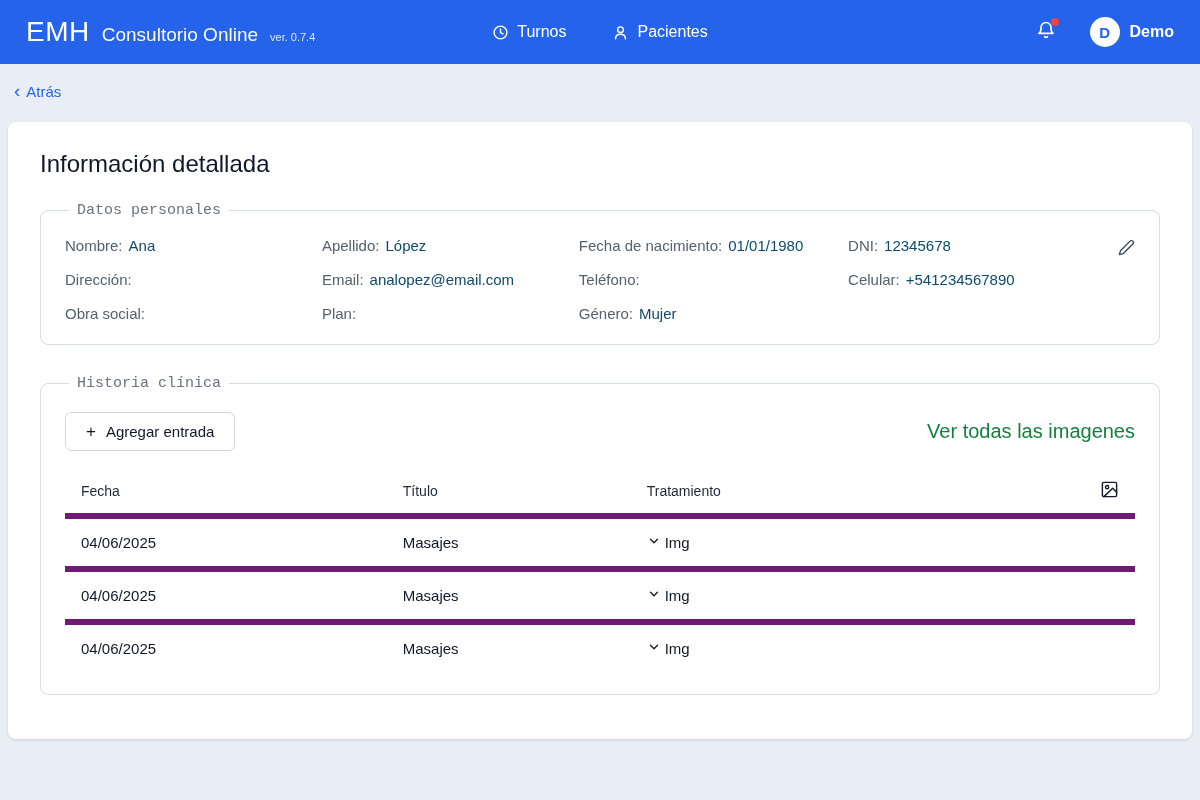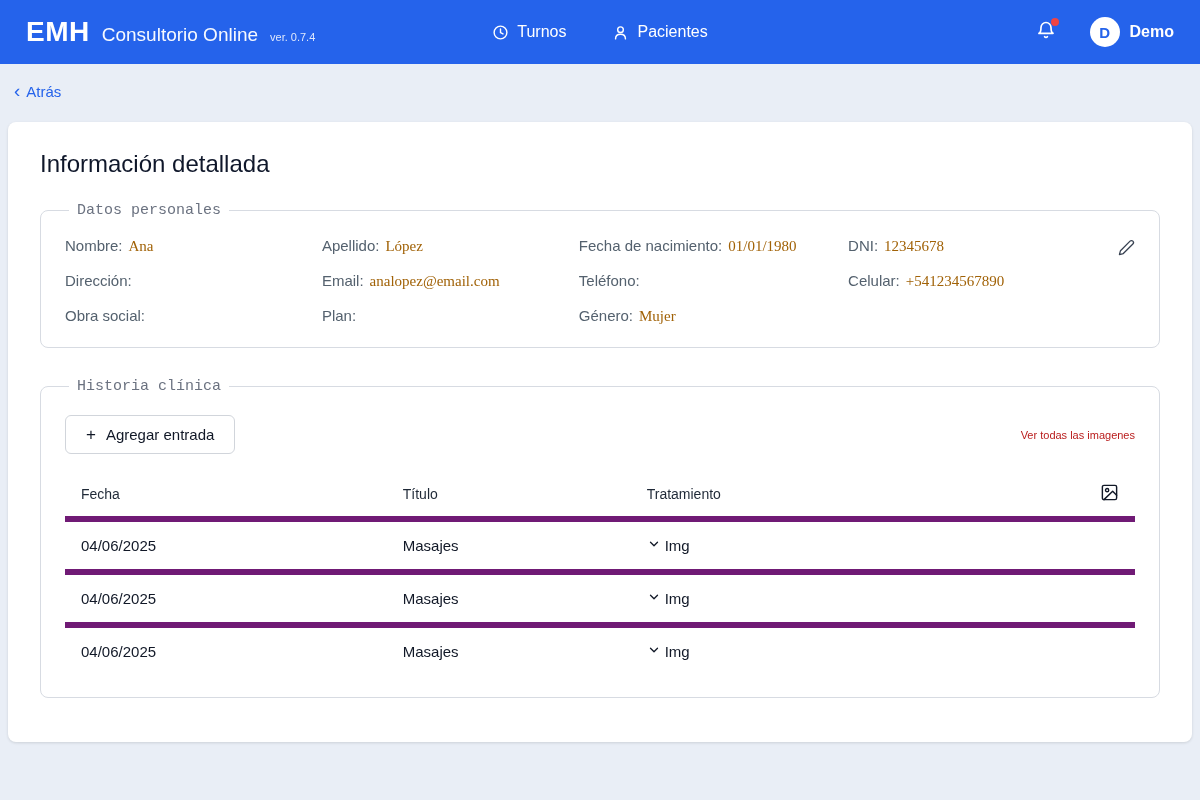--- a/index.html
+++ b/index.html
@@ -21,7 +21,7 @@
     color: #ffffff;
   }
   .brand { flex: 1; display: flex; align-items: baseline; gap: 12px; }
-  .logo { font-size: 28px; font-weight: 700; letter-spacing: 0.5px; }
+  .logo { font-size: 28px; font-weight: 400; letter-spacing: 0.5px; }
   .app-name { font-size: 19px; font-weight: 400; color: rgba(255,255,255,0.96); }
   .version { font-size: 11px; color: rgba(255,255,255,0.85); }
   .main-nav { display: flex; gap: 46px; align-items: center; }

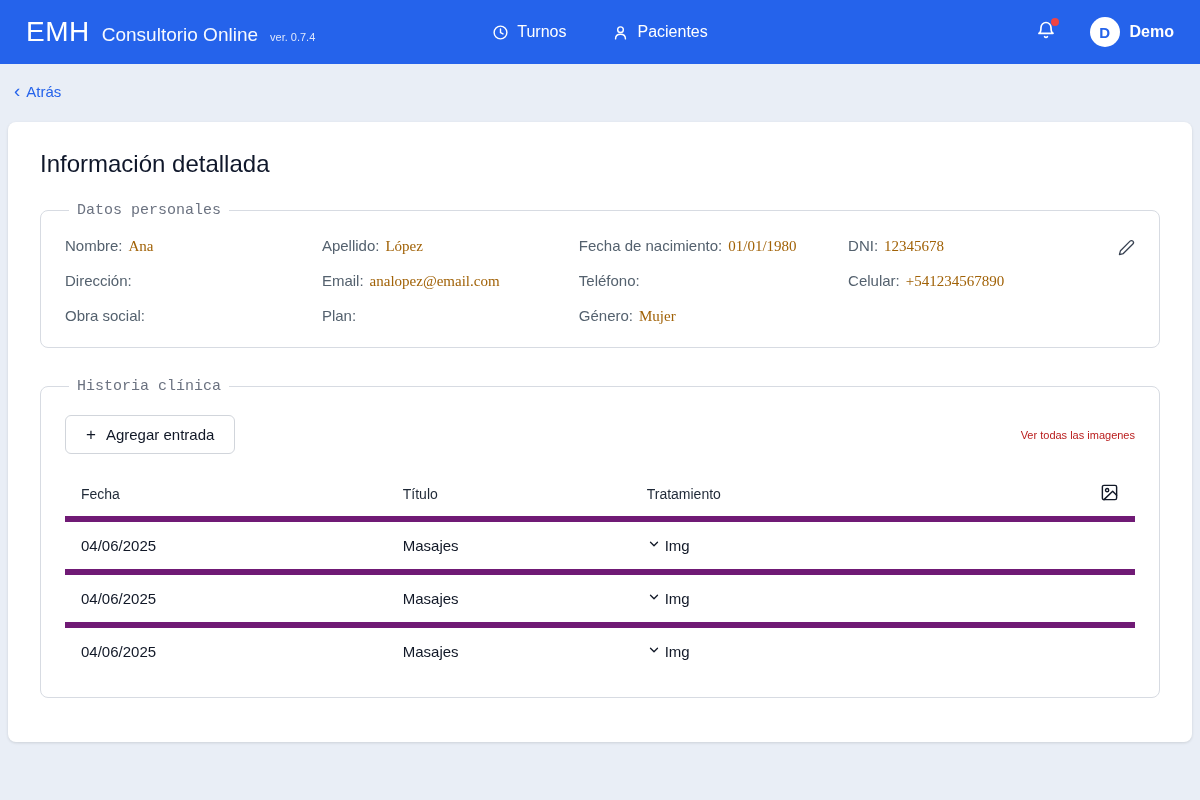--- a/index.html
+++ b/index.html
@@ -85,7 +85,7 @@
   }
   .field { font-size: 15px; white-space: nowrap; }
   .field-label { color: #54616e; }
-  .field-value { color: #a16207; margin-left: 6px; font-family: Liberation Serif, serif; }
+  .field-value { color: #0c4a6e; margin-left: 6px; }
   .edit-icon-btn {
     position: absolute; top: 18px; right: 22px;
     background: none; border: none; cursor: pointer; padding: 2px;

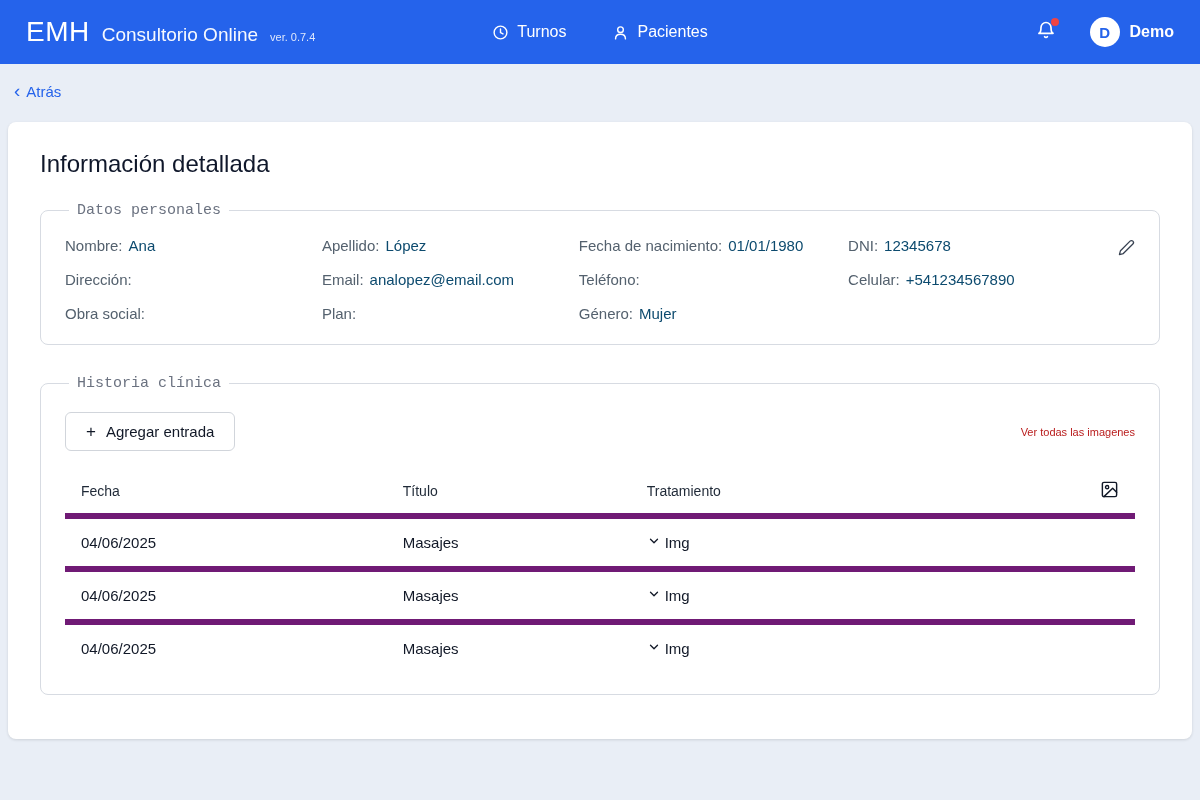--- a/index.html
+++ b/index.html
@@ -108,7 +108,7 @@
     cursor: pointer;
   }
   .plus-glyph { font-size: 17px; line-height: 1; }
-  .view-images-link { color: #b91c1c; font-size: 11px; text-decoration: none; cursor: pointer; }
+  .view-images-link { color: #15803d; font-size: 20px; text-decoration: none; cursor: pointer; }
 
   .history-table { margin-top: 18px; }
   .t-row {

